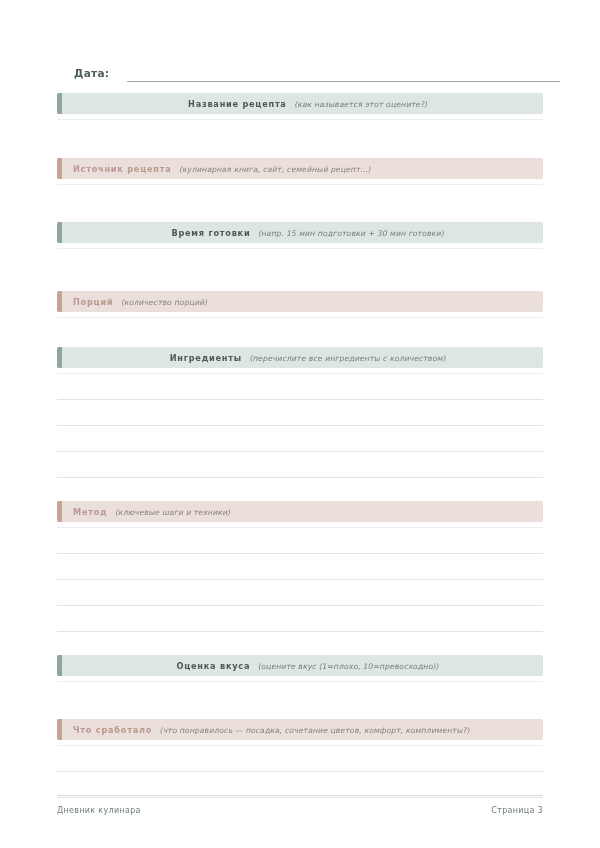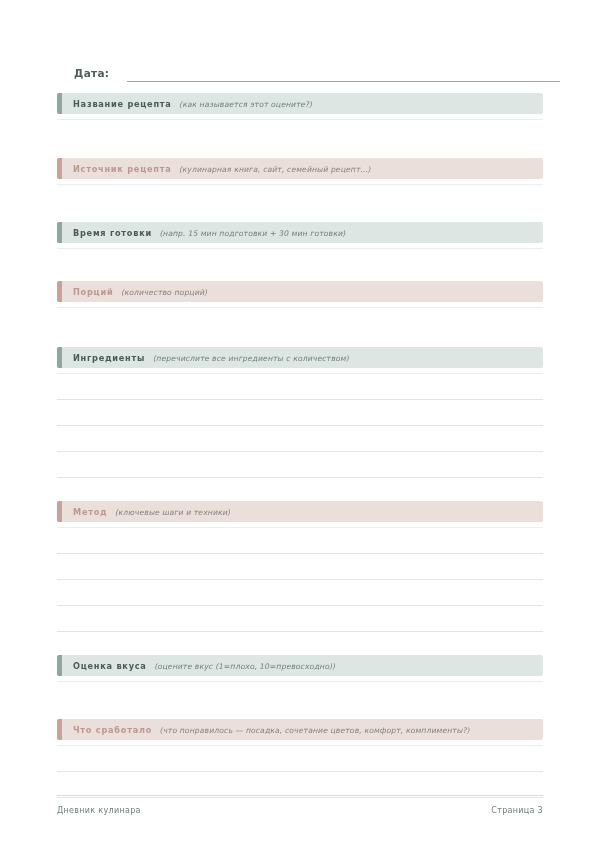--- a/index.html
+++ b/index.html
@@ -92,7 +92,7 @@
   }
 
   
-  .band.green { background: #dde6e2; }
+  .band.green { background: #dde6e2; justify-content: center; }
   .band.green .accent { background: #8fa59e; }
   .band.green .band-title { color: #4a5b56; }
   .band.green .band-hint { color: #6f807b; }

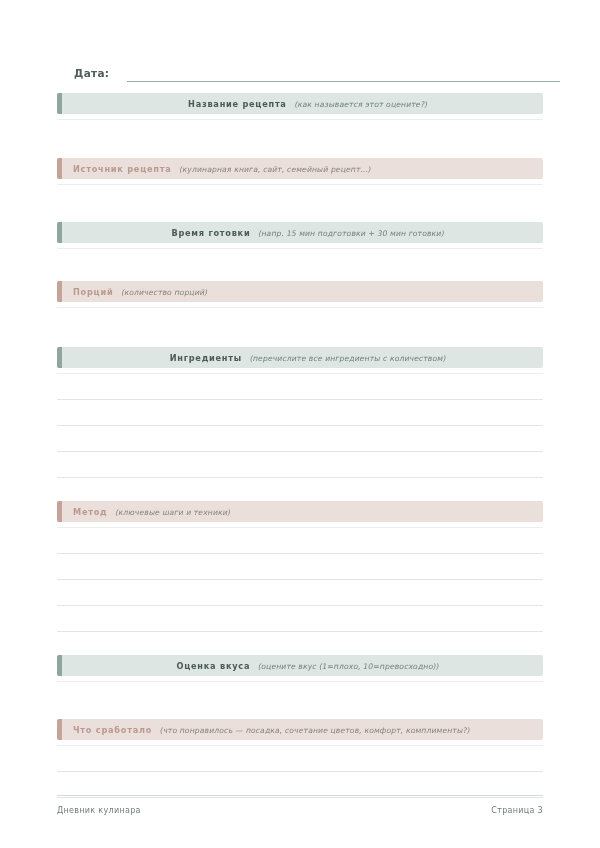--- a/index.html
+++ b/index.html
@@ -180,7 +180,7 @@
           <div class="rule first" style="margin-top: 5px;"></div>
         </div>
       </div>
-      <div class="section" style="top: 281px;">
+      <div class="section" style="top: 291px;">
         <div class="band rose">
           <span class="accent"></span>
           <div class="band-text">

